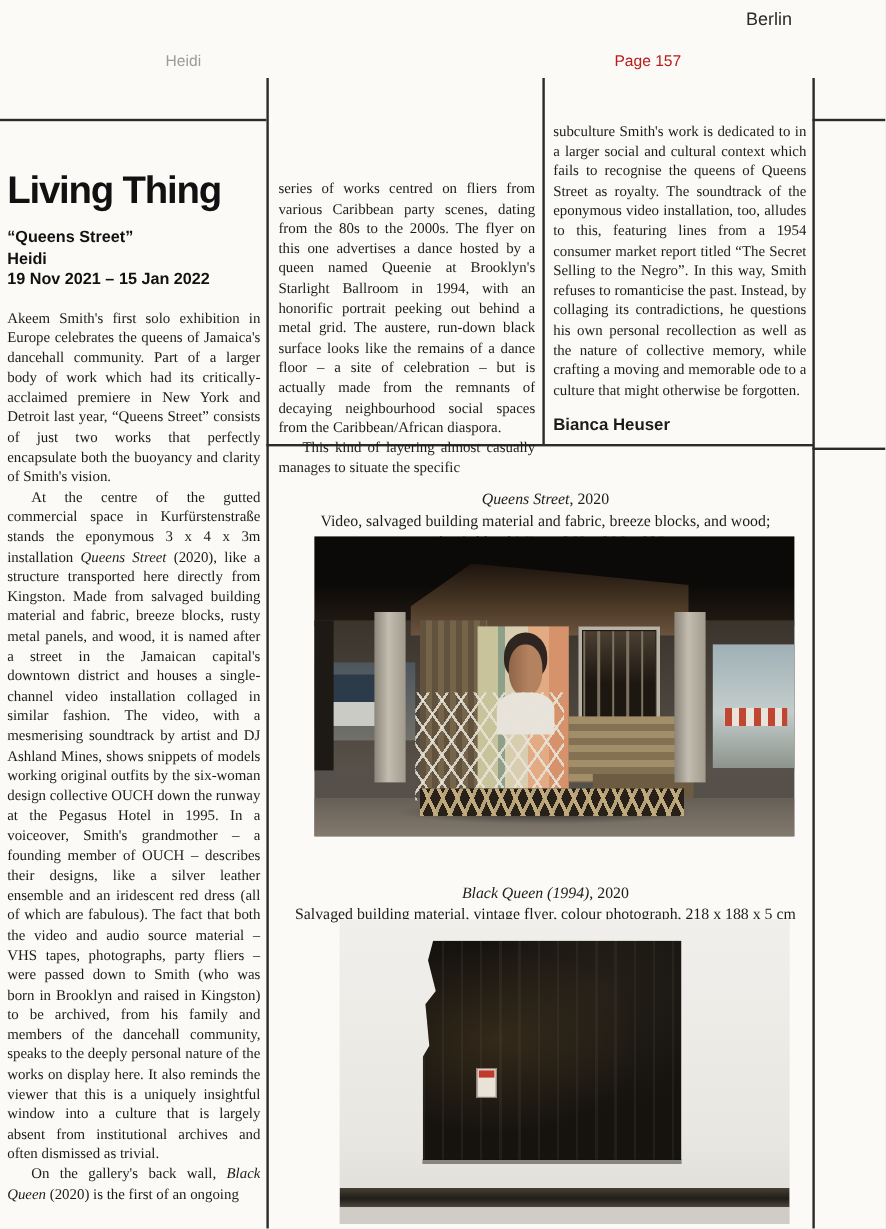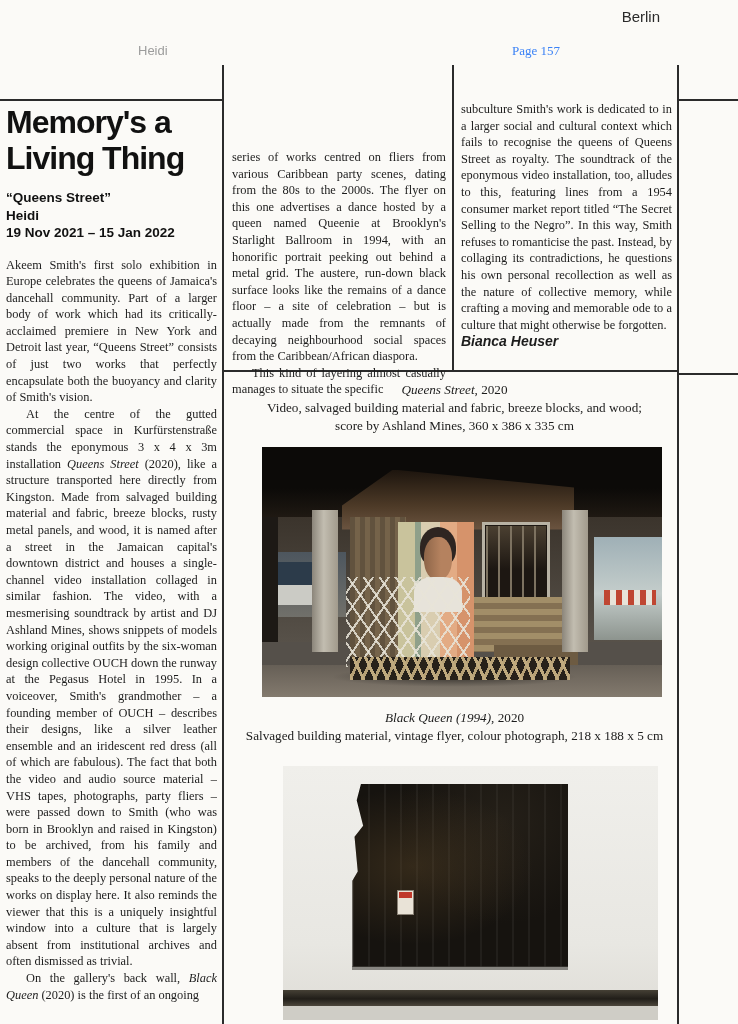--- a/index.html
+++ b/index.html
@@ -10,7 +10,7 @@
         font-family:"Liberation Sans",sans-serif;font-size:15px;color:#2a2a2a;}
   .runhead{position:absolute;top:43px;font-family:"Liberation Sans",sans-serif;font-size:13px;}
   .runhead.gallery{left:138px;color:#9c9c9c;}
-  .runhead.pageno{left:512px;color:#3b82f6;font-family:Liberation Serif, serif;}
+  .runhead.pageno{left:512px;color:#b91c1c;}
   
   .rule{position:absolute;background:#2b2b2b;}
   

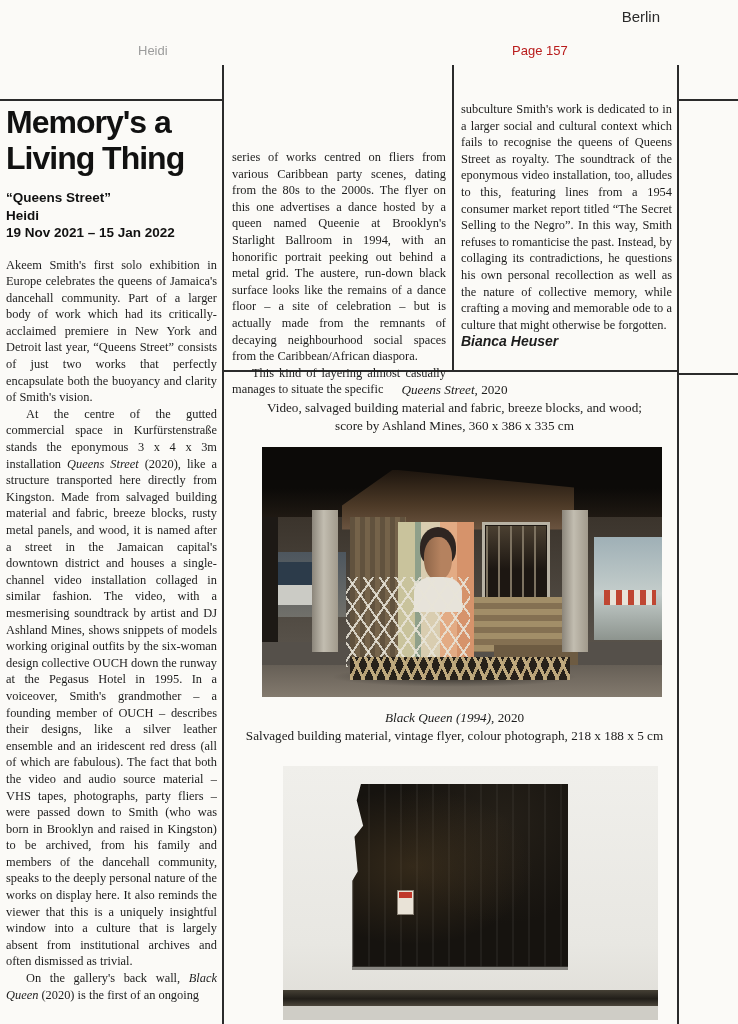--- a/index.html
+++ b/index.html
@@ -100,7 +100,7 @@
   <div class="rule" style="left:677px;top:373px;width:61px;height:1.5px;"></div>
 
   <div class="col" id="col1">
-    <h1 class="headline"><span>Memory's a</span><br><span>Living Thing</span></h1>
+    <h1 class="headline"><br><span>Living Thing</span></h1>
     <div class="infoblock">
       <div>“Queens Street”</div>
       <div>Heidi</div>

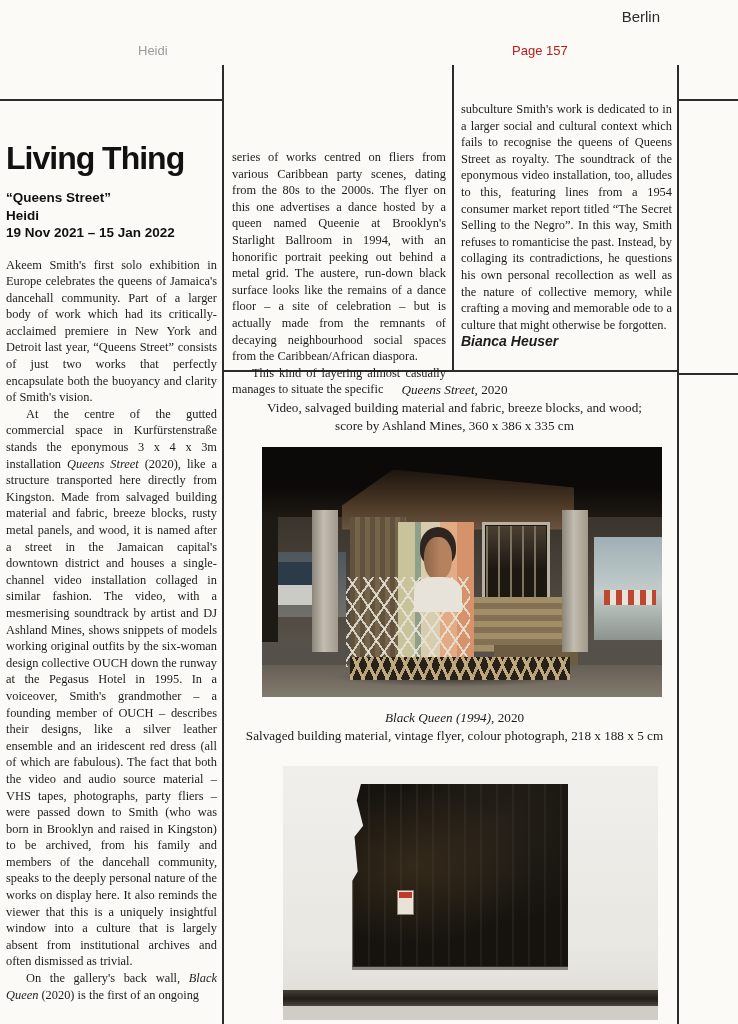--- a/index.html
+++ b/index.html
@@ -25,7 +25,7 @@
   .infoblock{font-family:"Liberation Sans",sans-serif;font-weight:700;font-size:13.5px;
              line-height:17.5px;text-align:left;margin:0 0 15px 0;color:#111;}
   .byline{font-family:"Liberation Sans",sans-serif;font-weight:700;font-size:14px;
-          text-align:left;margin-top:0;font-style:italic;}
+          text-align:left;margin-top:12px;}
   
   .caption{position:absolute;left:232px;width:445px;text-align:center;font-size:13.2px;line-height:18px;}
   .caption .t{display:block;}

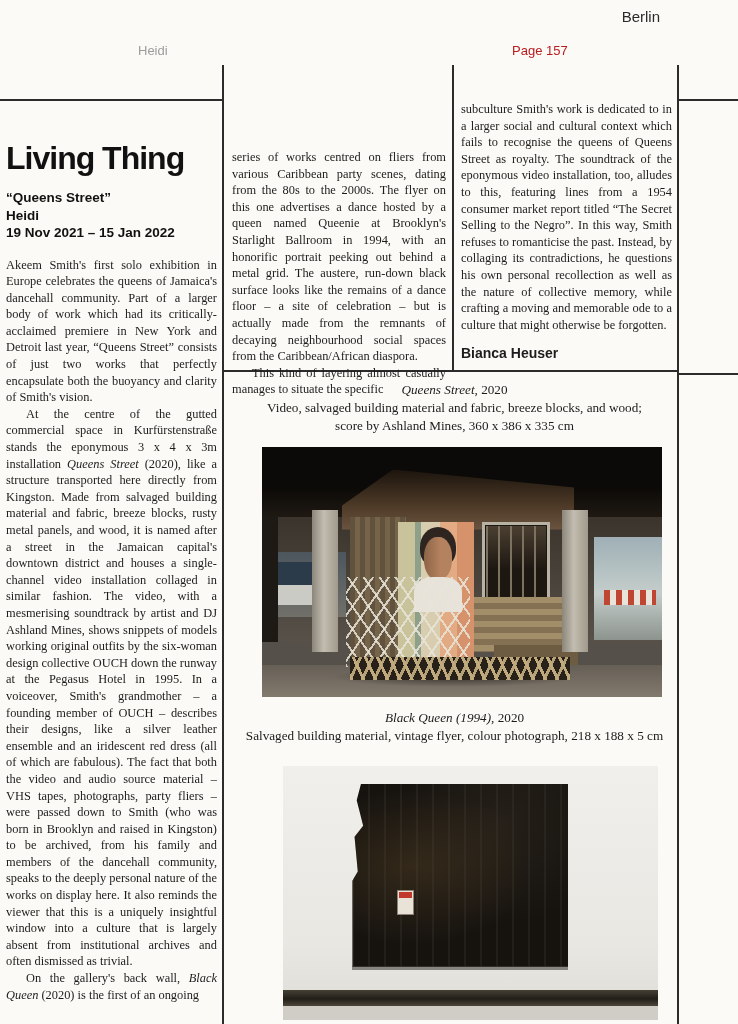--- a/index.html
+++ b/index.html
@@ -27,7 +27,7 @@
   .byline{font-family:"Liberation Sans",sans-serif;font-weight:700;font-size:14px;
           text-align:left;margin-top:12px;}
   
-  .caption{position:absolute;left:232px;width:445px;text-align:center;font-size:13.2px;line-height:18px;}
+  .caption{position:absolute;left:232px;width:445px;text-align:center;font-size:13.2px;line-height:18px;margin-top:26px;}
   .caption .t{display:block;}
   
   .photo{position:absolute;overflow:hidden;}

